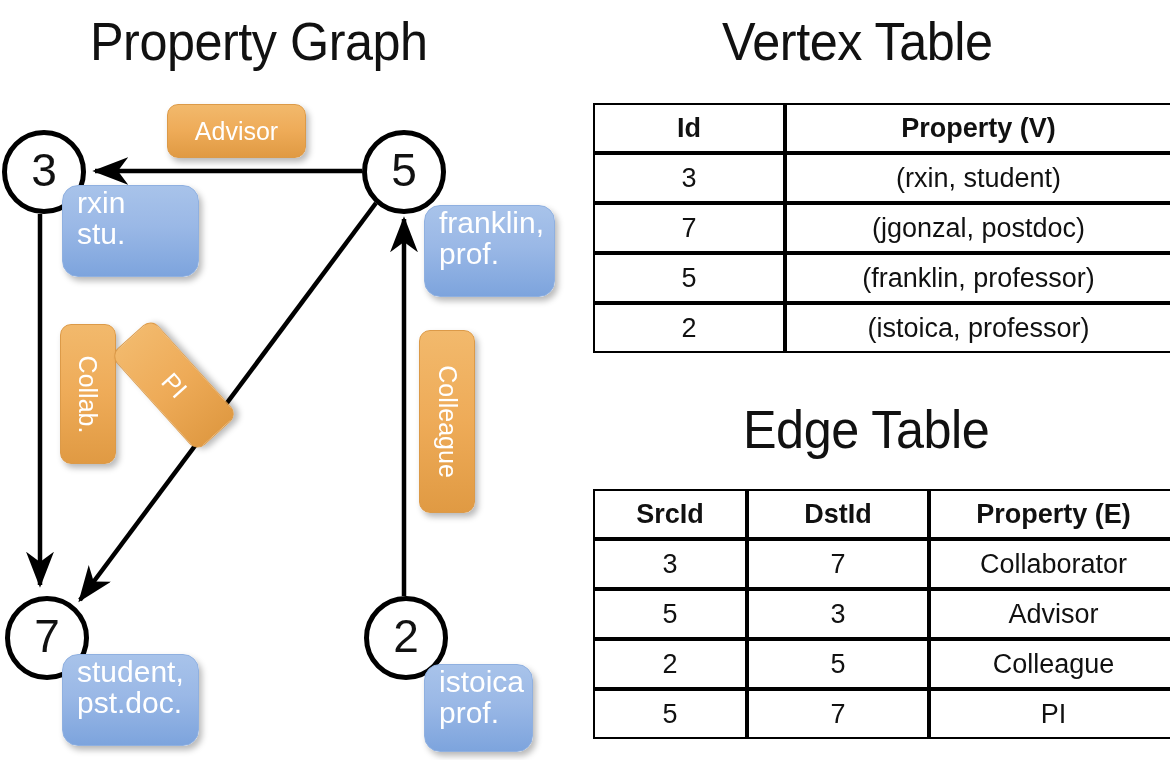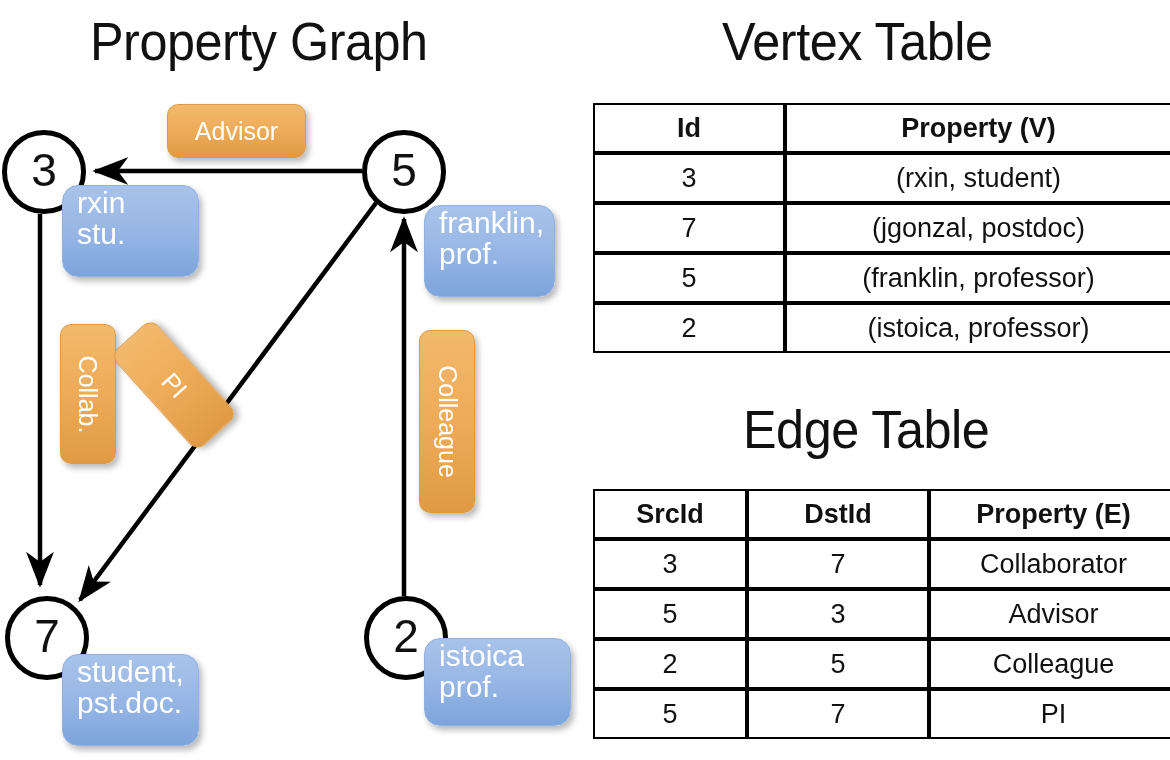--- a/index.html
+++ b/index.html
@@ -158,7 +158,7 @@
     <div>student,</div>
     <div>pst.doc.</div>
   </div>
-  <div class="vbox" id="vbox-2" style="left:424px;top:638px;width:147px;height:88px;">
+  <div class="vbox" id="vbox-2" style="left:424px;top:664px;width:109px;height:88px;">
     <div>istoica</div>
     <div>prof.</div>
   </div>

